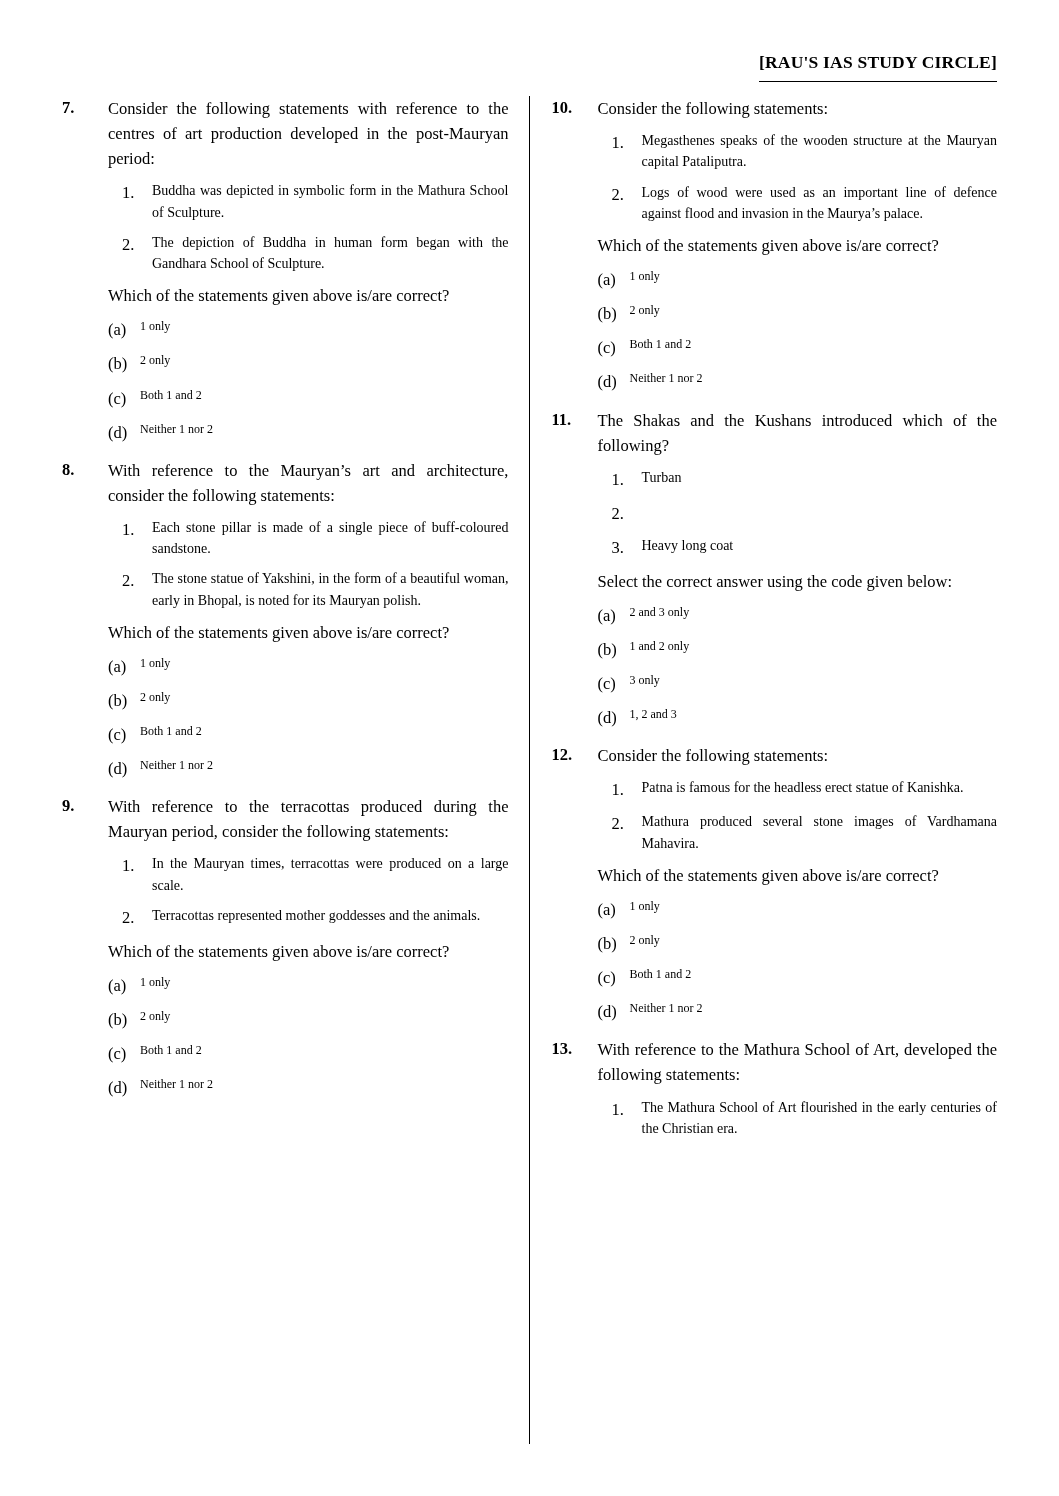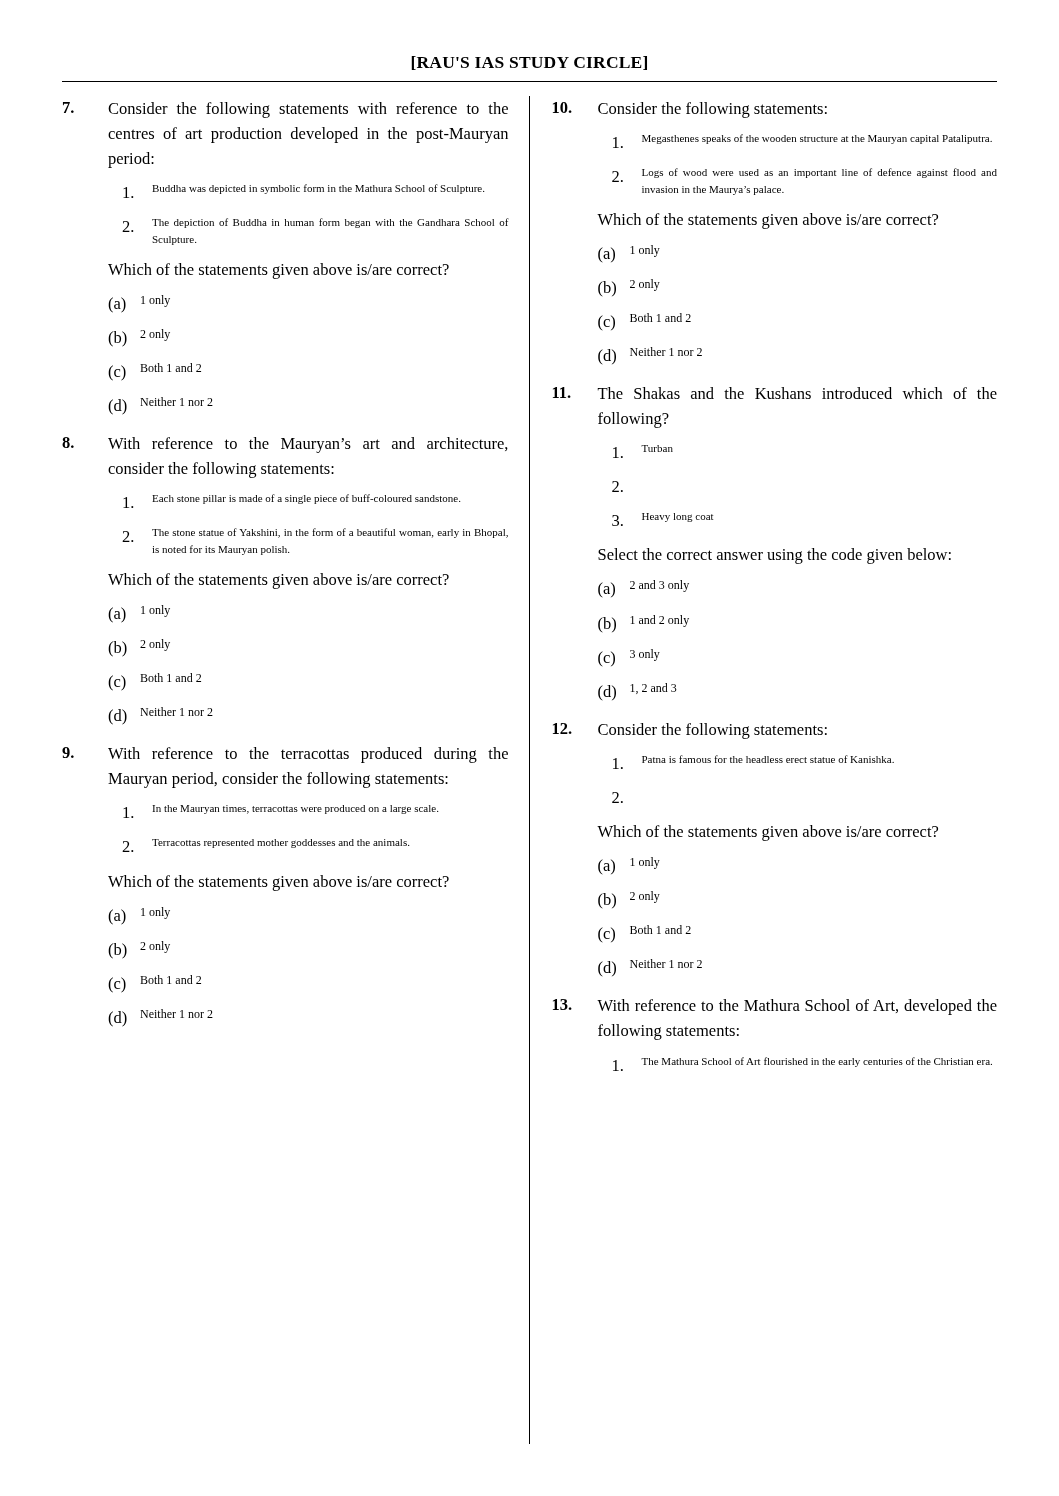--- a/index.html
+++ b/index.html
@@ -23,6 +23,7 @@
     padding: 52px 62px 52px 62px;
     display: flex;
     flex-direction: column;
+    align-items: flex-end;
   }
   .header {
     text-align: center;

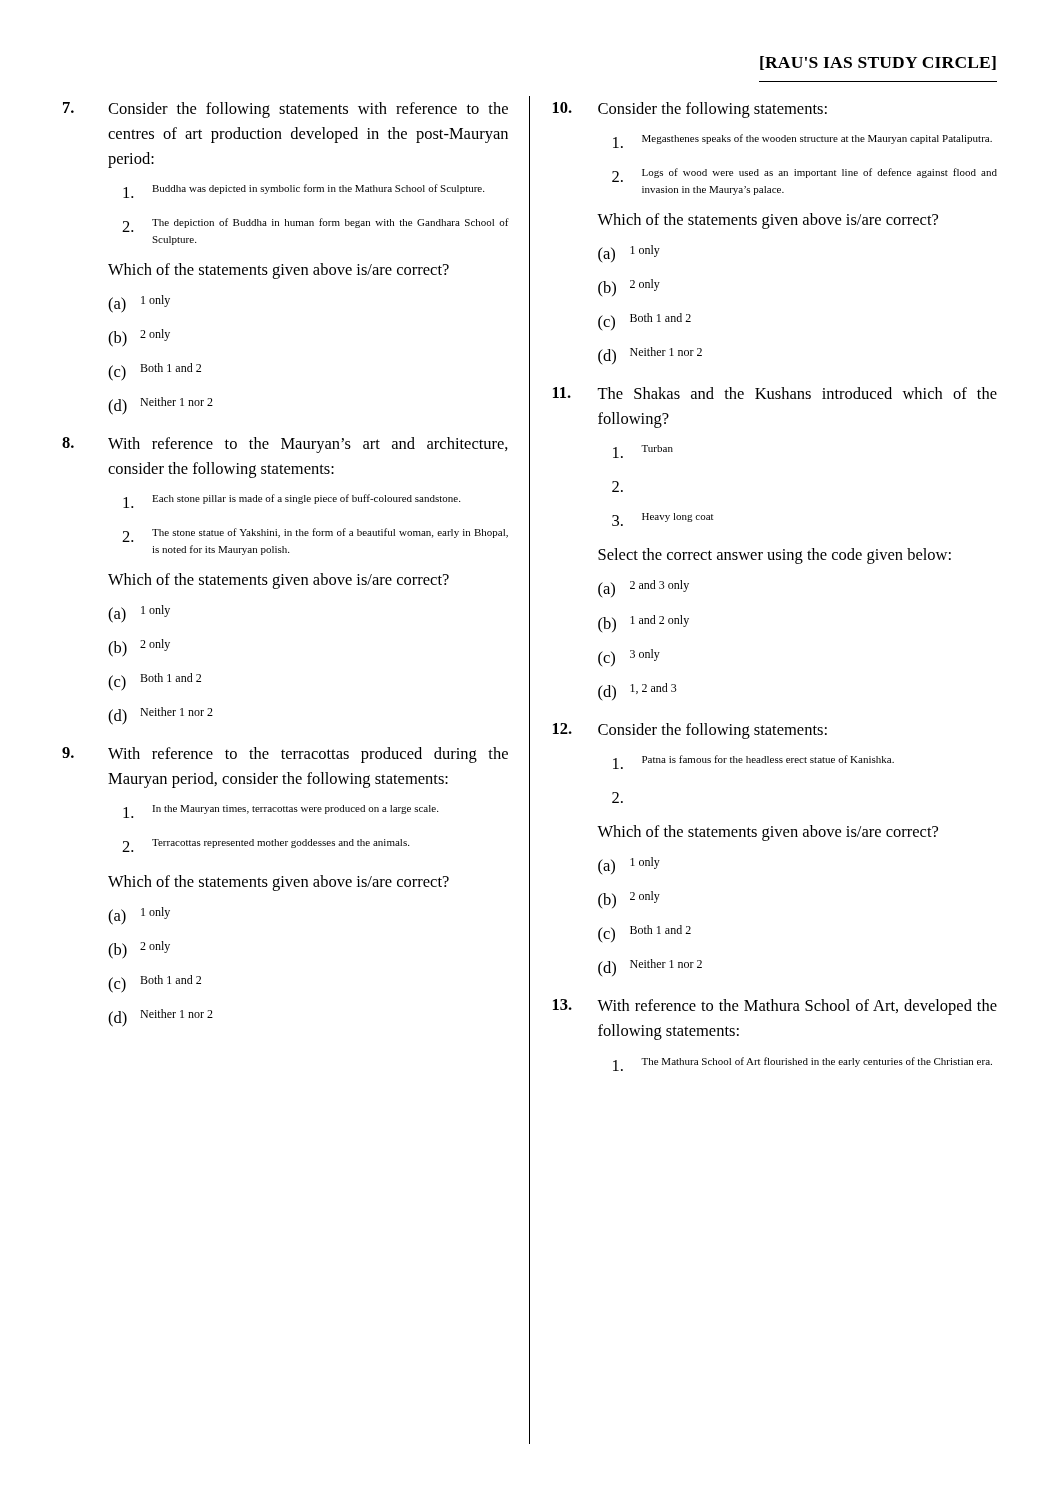--- a/index.html
+++ b/index.html
@@ -86,7 +86,7 @@
   }
   .stmt-text {
     flex: 1 1 auto;
-    font-size: 11px;
+    font-size: 14px;
     line-height: 1.52;
     text-align: justify;
     text-justify: inter-word;

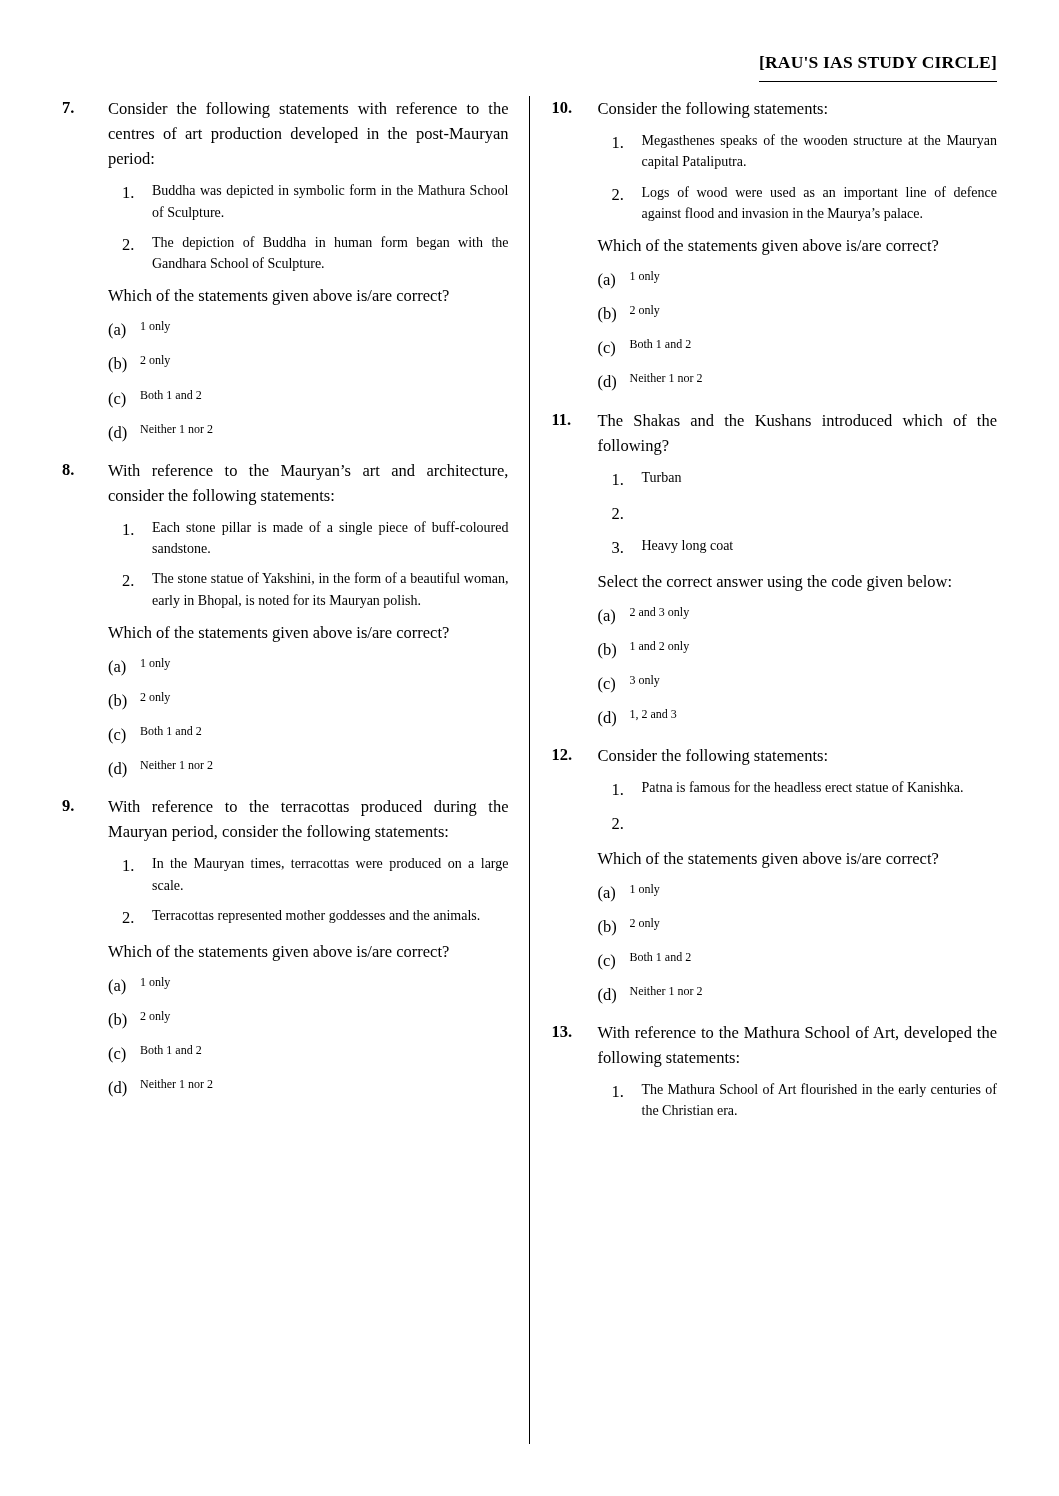--- a/index.html
+++ b/index.html
@@ -317,6 +317,7 @@
               </div>
               <div class="stmt">
                 <div class="stmt-num">2.</div>
+                <div class="stmt-text">Mathura produced several stone images of Vardhamana Mahavira.</div>
               </div>
               <p class="q-text">Which of the statements given above is/are correct?</p>
               <div class="opt">

